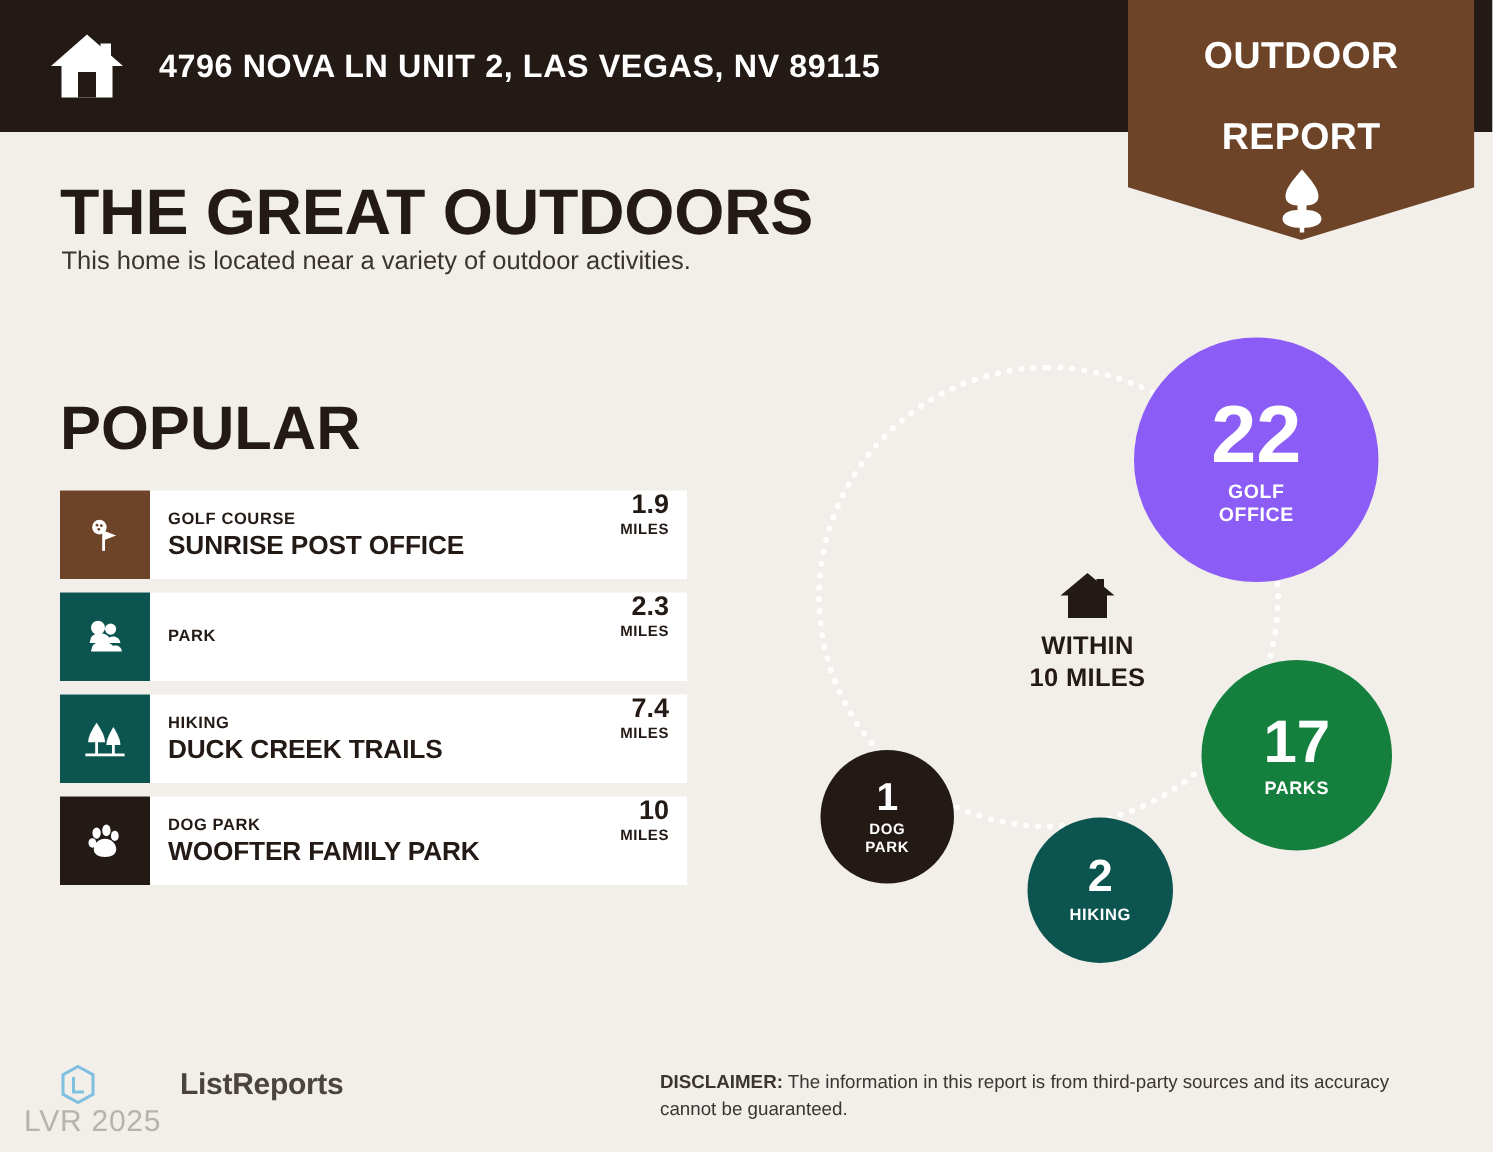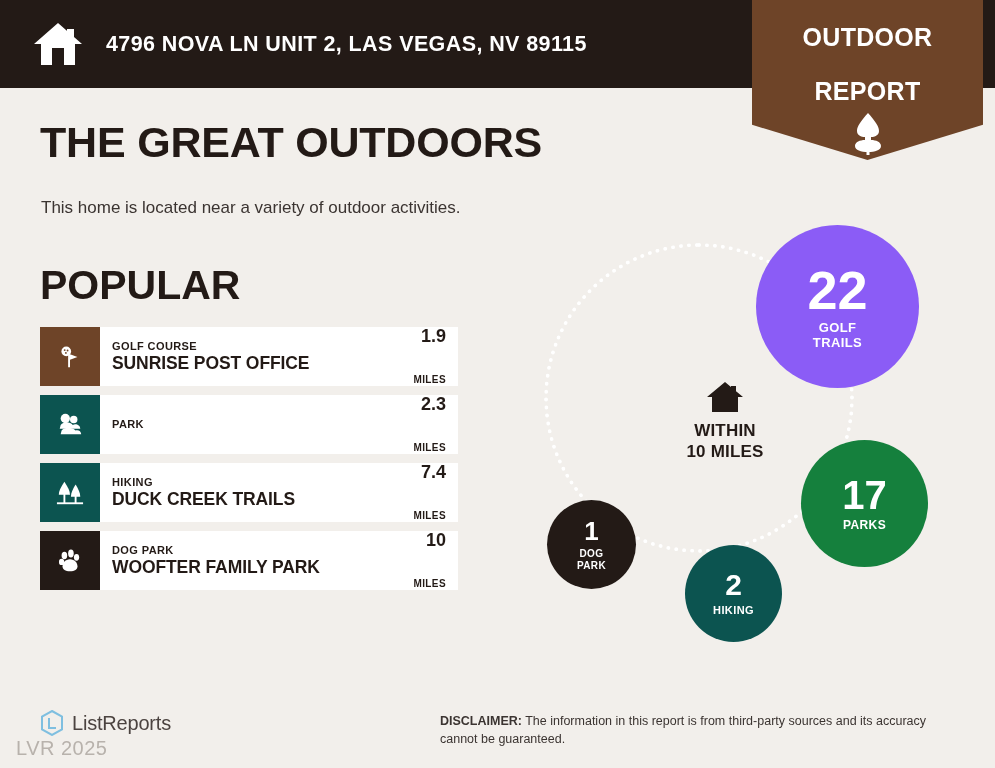--- a/index.html
+++ b/index.html
@@ -79,7 +79,7 @@
   }
   .subtitle {
     position: absolute;
-    left: 41px; top: 198px;
+    left: 41px; top: 164px;
     font-size: 17px;
     color: #3b3431;
     text-align: right;

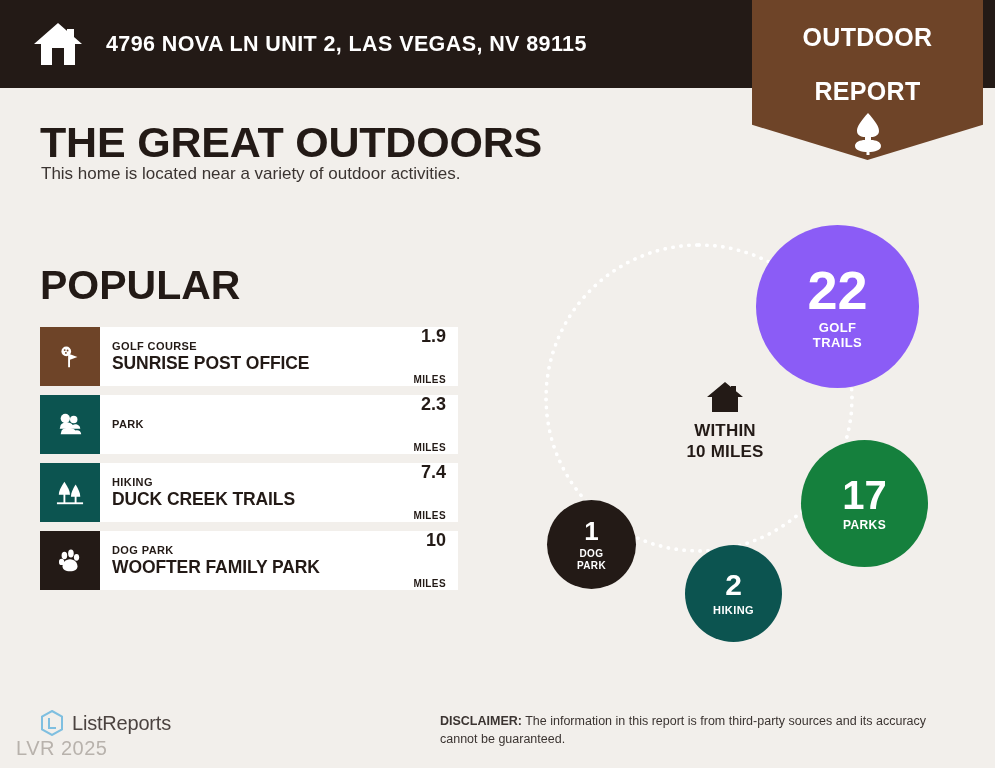--- a/index.html
+++ b/index.html
@@ -139,7 +139,7 @@
     display: flex;
     flex-direction: column;
     align-items: flex-end;
-    justify-content: space-between;
+    justify-content: flex-start;
   }
   .poi-dist-val {
     font-size: 18px;

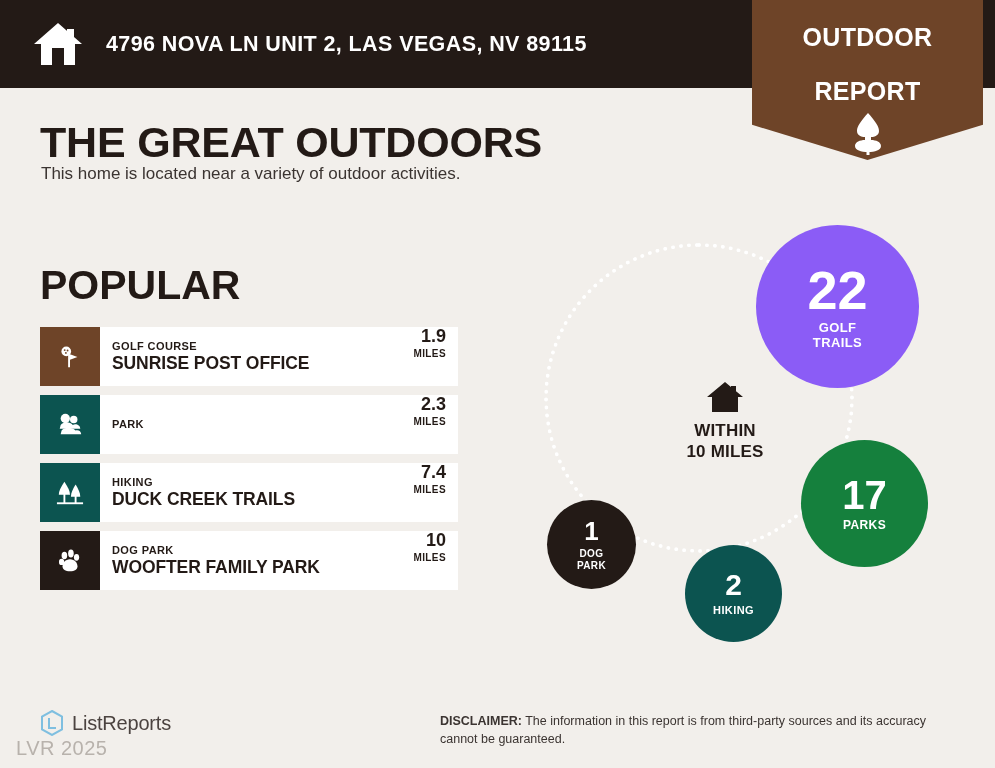--- a/index.html
+++ b/index.html
@@ -379,7 +379,7 @@
     <div class="bubble" id="b-golf">
       <div class="num">22</div>
       <div class="lbl">GOLF</div>
-      <div class="lbl" style="margin-top:0;">TRAILS</div>
+      <div class="lbl" style="margin-top:0;">OFFICE</div>
     </div>
 
     <div class="bubble" id="b-parks">

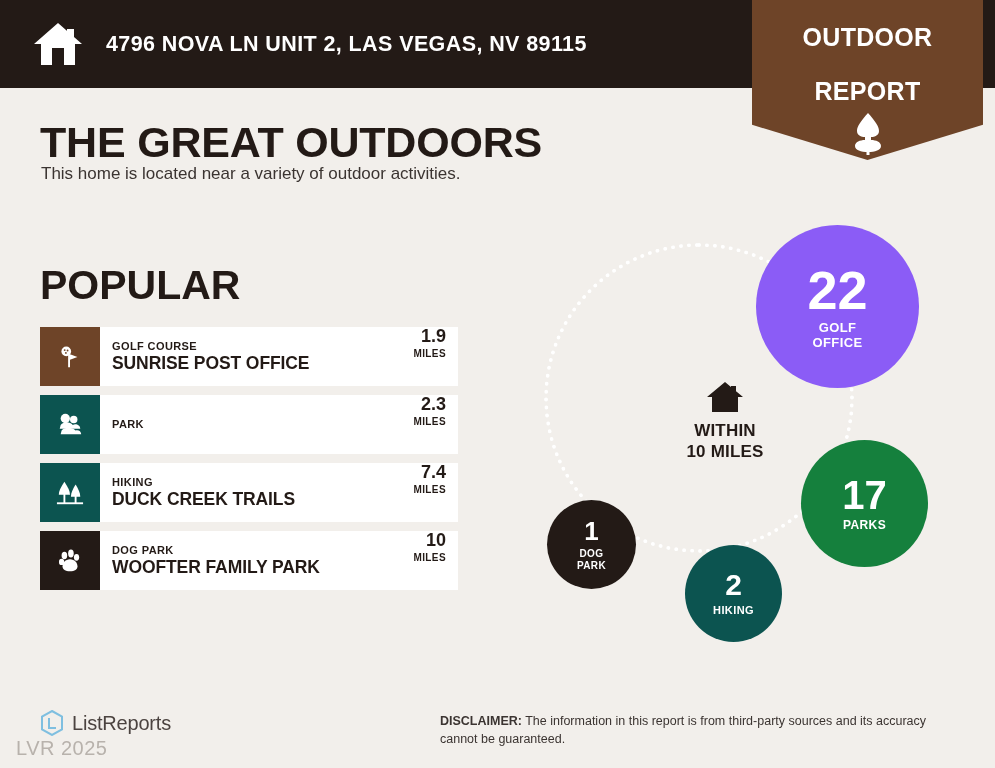--- a/index.html
+++ b/index.html
@@ -233,9 +233,10 @@
   }
   .footer-logo-text {
     font-size: 20px;
-    font-weight: normal;
+    font-weight: bold;
     color: #4b4340;
     letter-spacing: -0.2px;
+    margin-left: 48px;
   }
   .watermark {
     position: absolute;

